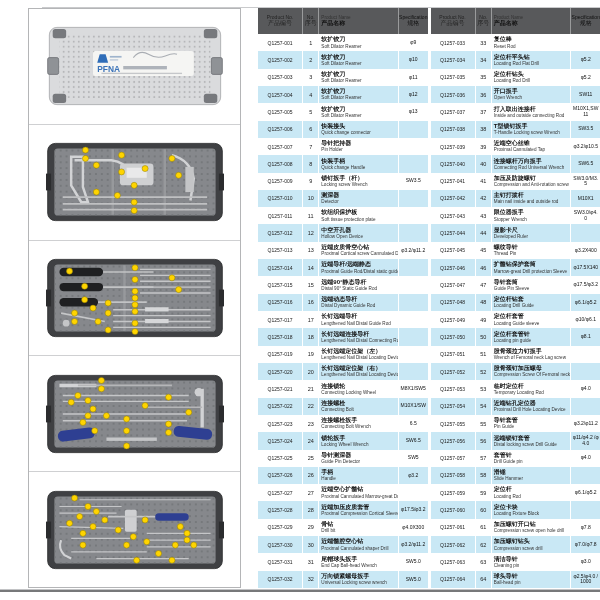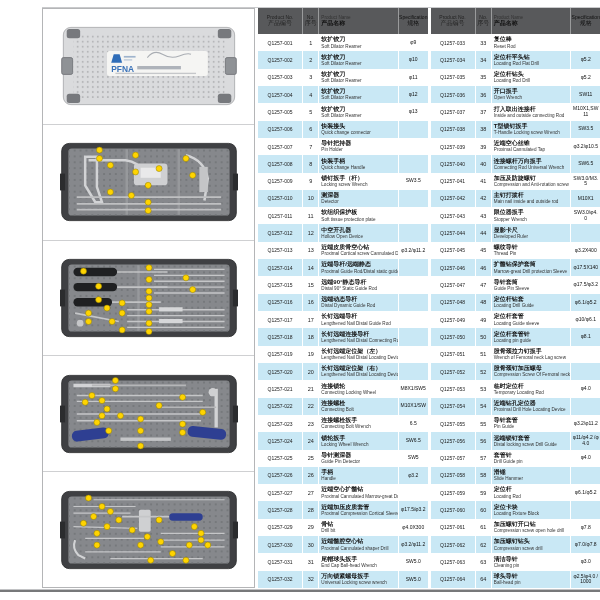--- a/index.html
+++ b/index.html
@@ -9,7 +9,7 @@
   .bottom-rule{position:absolute;left:0;top:589px;width:600px;height:2px;background:#77787a;border-top:1px solid #c2c3c5;}
 
   
-  .left-frame{position:absolute;left:42px;top:8px;width:213px;height:580px;
+  .left-frame{position:absolute;left:28px;top:8px;width:213px;height:580px;
               border:1px solid #b4b5b7;box-sizing:border-box;display:flex;flex-direction:column;}
   .photo-cell{flex:1 1 0;display:flex;align-items:center;justify-content:center;
               border-bottom:1px solid #cfd0d2;overflow:hidden;}

